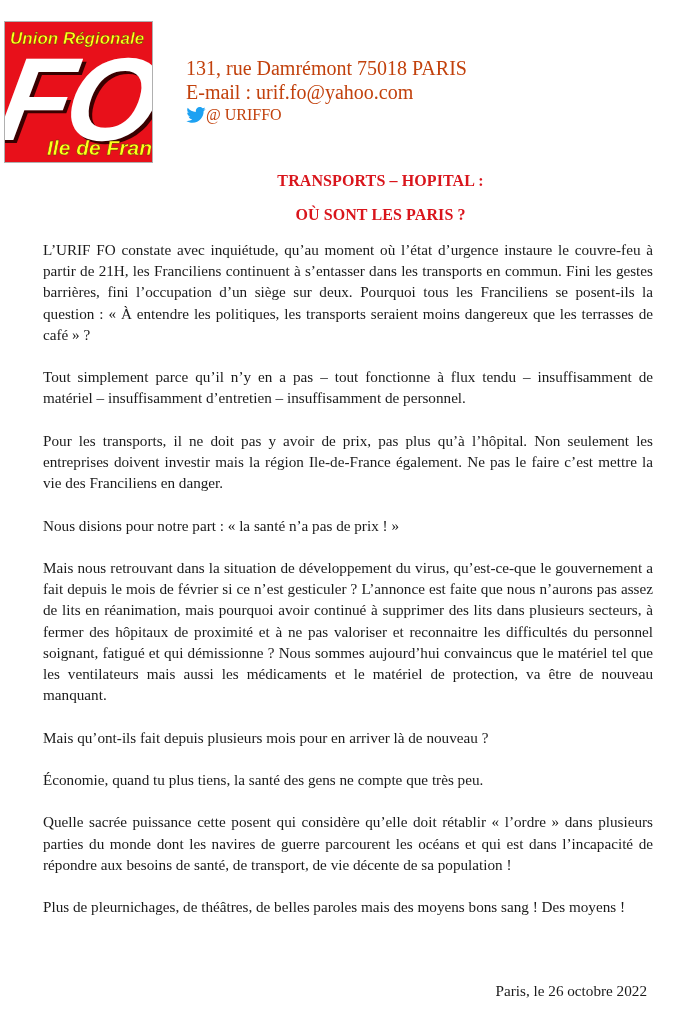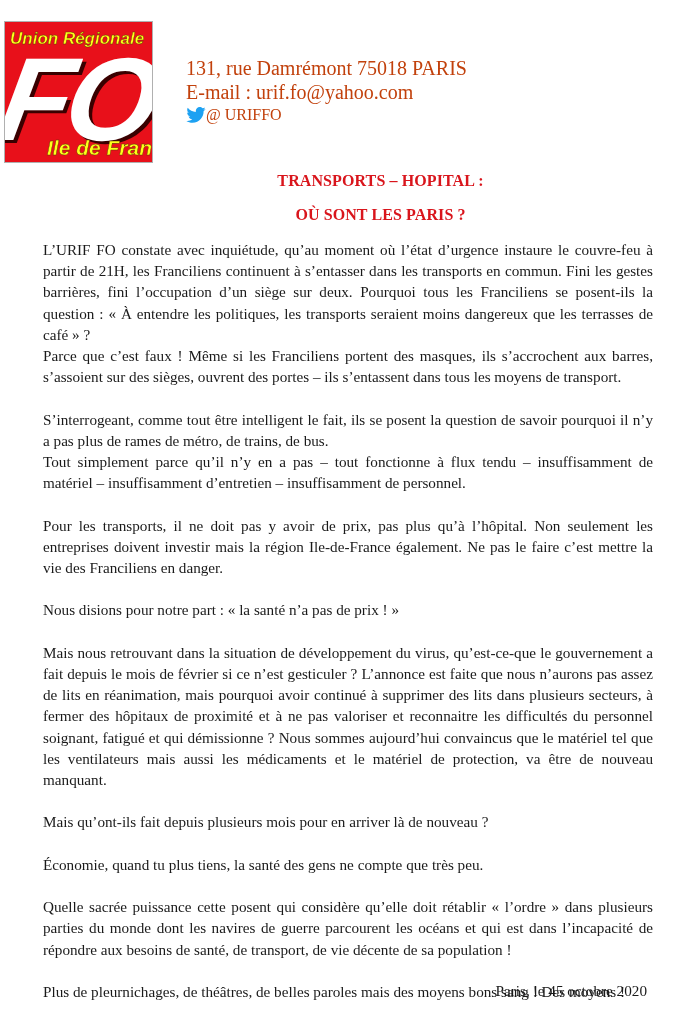--- a/index.html
+++ b/index.html
@@ -110,7 +110,6 @@
 <div class="body-text">
   <p>
     <span class="l">L’URIF FO constate avec inquiétude, qu’au moment où l’état d’urgence instaure le couvre-feu à partir de 21H, les Franciliens continuent à s’entasser dans les transports en commun. Fini les gestes barrières, fini l’occupation d’un siège sur deux. Pourquoi tous les Franciliens se posent-ils la question : « À entendre les politiques, les transports seraient moins dangereux que les terrasses de café » ?</span>
-    <span class="l">Parce que c’est faux ! Même si les Franciliens portent des masques, ils s’accrochent aux barres, s’assoient sur des sièges, ouvrent des portes – ils s’entassent dans tous les moyens de transport.</span>
   </p>
   <p>
     <span class="l">S’interrogeant, comme tout être intelligent le fait, ils se posent la question de savoir pourquoi il n’y a pas plus de rames de métro, de trains, de bus.</span>

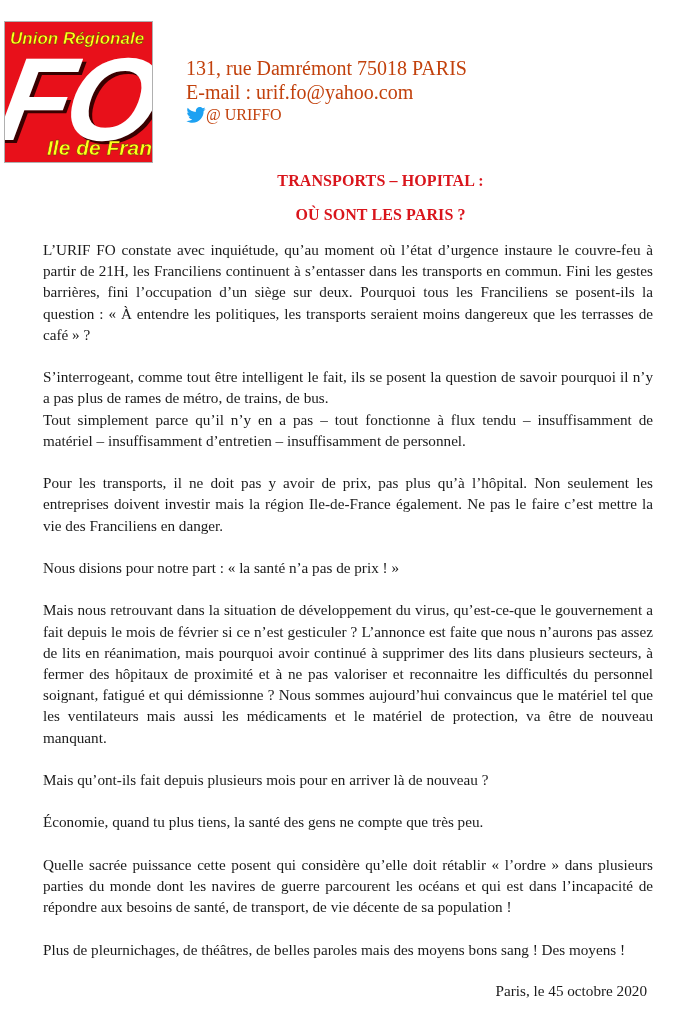--- a/index.html
+++ b/index.html
@@ -112,7 +112,6 @@
     <span class="l">L’URIF FO constate avec inquiétude, qu’au moment où l’état d’urgence instaure le couvre-feu à partir de 21H, les Franciliens continuent à s’entasser dans les transports en commun. Fini les gestes barrières, fini l’occupation d’un siège sur deux. Pourquoi tous les Franciliens se posent-ils la question : « À entendre les politiques, les transports seraient moins dangereux que les terrasses de café » ?</span>
   </p>
   <p>
-    <span class="l">S’interrogeant, comme tout être intelligent le fait, ils se posent la question de savoir pourquoi il n’y a pas plus de rames de métro, de trains, de bus.</span>
     <span class="l">Tout simplement parce qu’il n’y en a pas – tout fonctionne à flux tendu – insuffisamment de matériel – insuffisamment d’entretien – insuffisamment de personnel.</span>
   </p>
   <p>

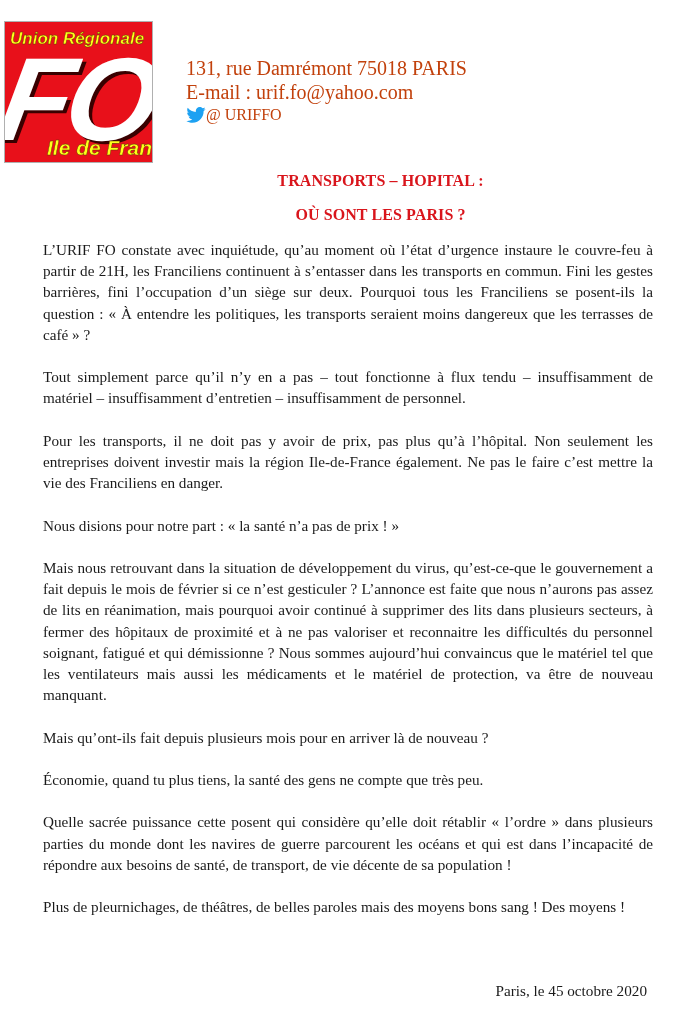--- a/index.html
+++ b/index.html
@@ -137,6 +137,6 @@
   </p>
 </div>
 
-<div class="signature">Paris, le 45 octobre 2020</div>
+<div class="signature">Paris, le 26 octobre 2022</div>
 
 </body></html>

